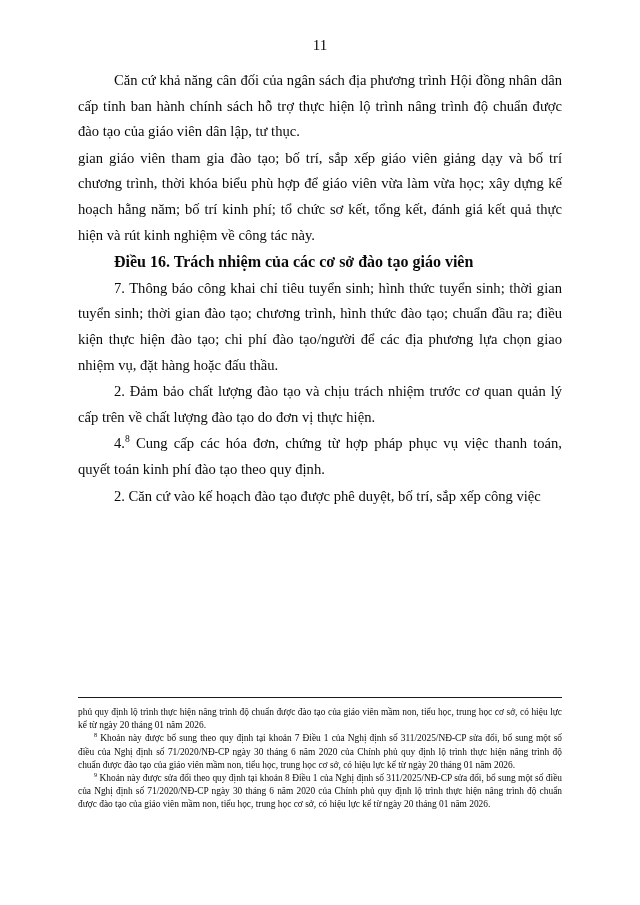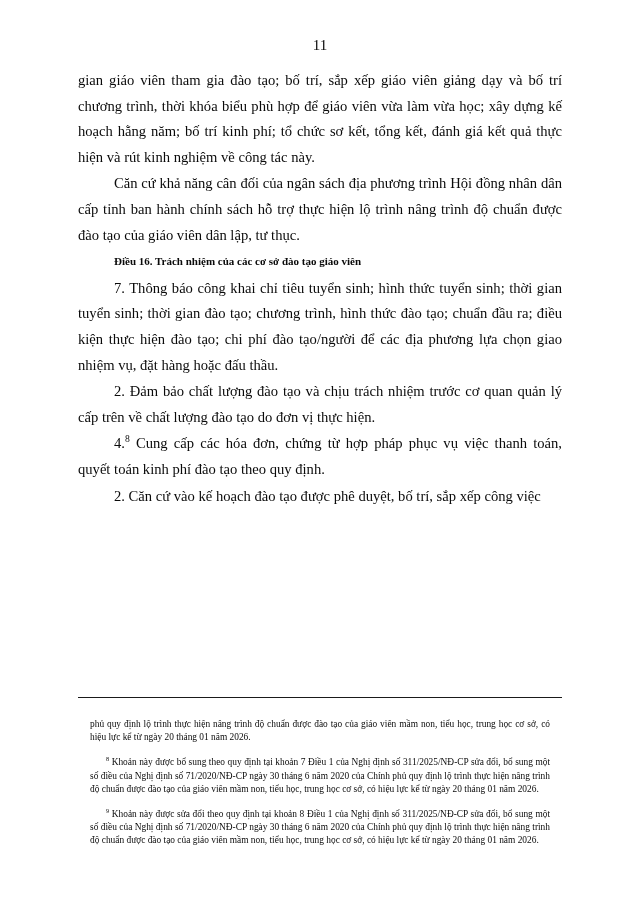--- a/index.html
+++ b/index.html
@@ -95,9 +95,9 @@
 
   <div class="body-area">
 
+    <p class="para">Căn cứ khả năng cân đối của ngân sách địa phương trình Hội đồng nhân dân cấp tỉnh ban hành chính sách hỗ trợ thực hiện lộ trình nâng trình độ chuẩn được đào tạo của giáo viên dân lập, tư thục.</p>
+
     <p class="para noindent">gian giáo viên tham gia đào tạo; bố trí, sắp xếp giáo viên giảng dạy và bố trí chương trình, thời khóa biểu phù hợp để giáo viên vừa làm vừa học; xây dựng kế hoạch hằng năm; bố trí kinh phí; tổ chức sơ kết, tổng kết, đánh giá kết quả thực hiện và rút kinh nghiệm về công tác này.</p>
-
-    <p class="para">Căn cứ khả năng cân đối của ngân sách địa phương trình Hội đồng nhân dân cấp tỉnh ban hành chính sách hỗ trợ thực hiện lộ trình nâng trình độ chuẩn được đào tạo của giáo viên dân lập, tư thục.</p>
 
 
     <p class="heading">Điều 16. Trách nhiệm của các cơ sở đào tạo giáo viên</p>

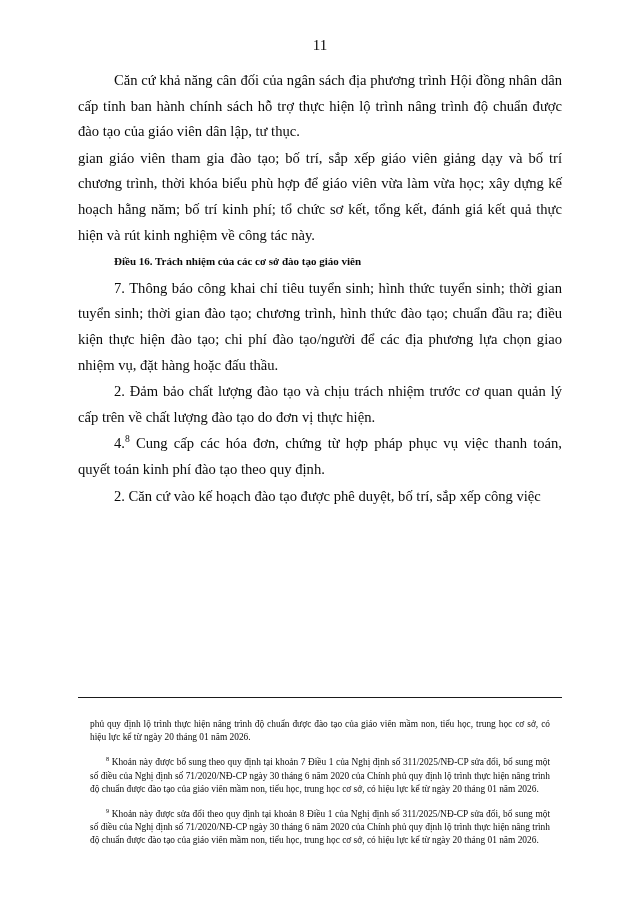--- a/index.html
+++ b/index.html
@@ -50,7 +50,7 @@
   }
   p.heading {
     margin: 0 0 1px 0;
-    font-size: 11px;
+    font-size: 16px;
     line-height: 25.6px;
     font-weight: bold;
     text-indent: 36px;

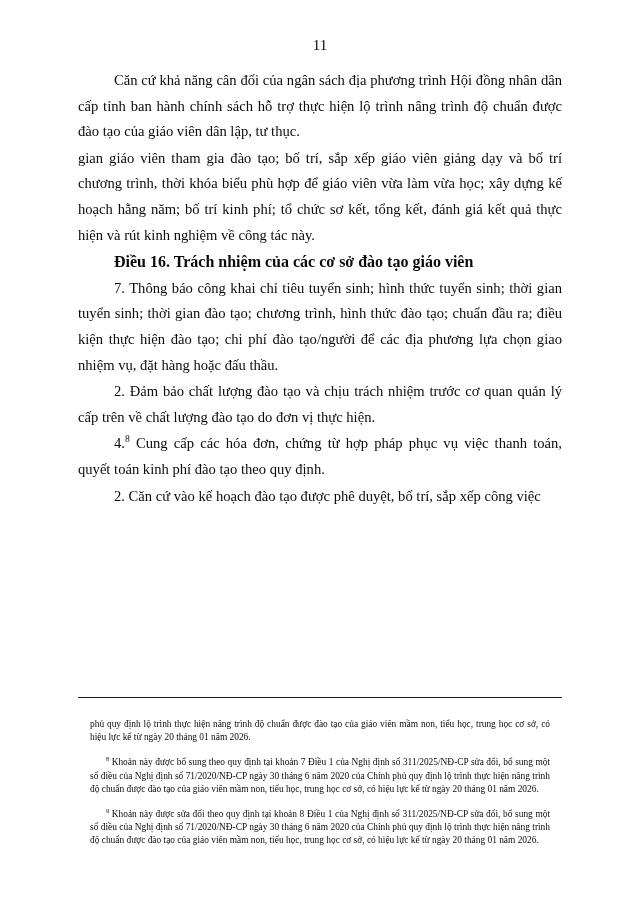--- a/index.html
+++ b/index.html
@@ -76,7 +76,7 @@
     width: 484px;
   }
   p.fn {
-    margin: 12px;
+    margin: 0;
     font-size: 9.4px;
     line-height: 13.2px;
     text-align: justify;

